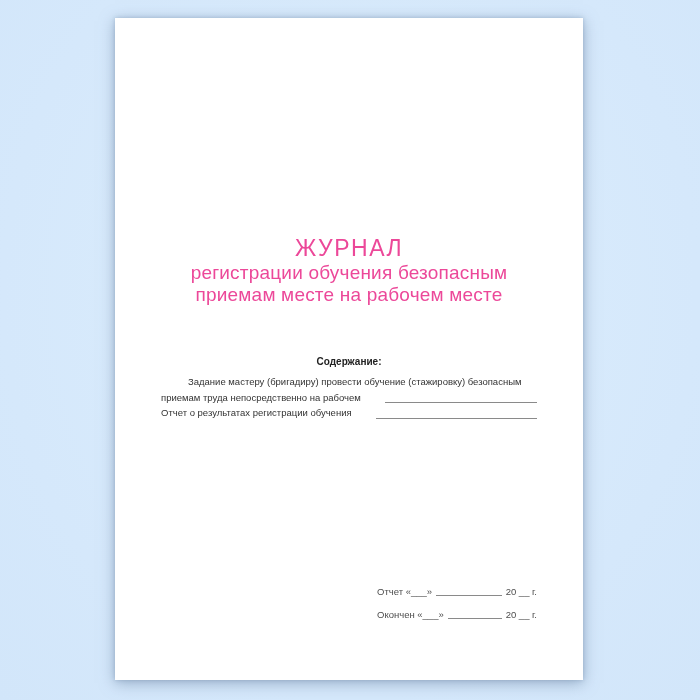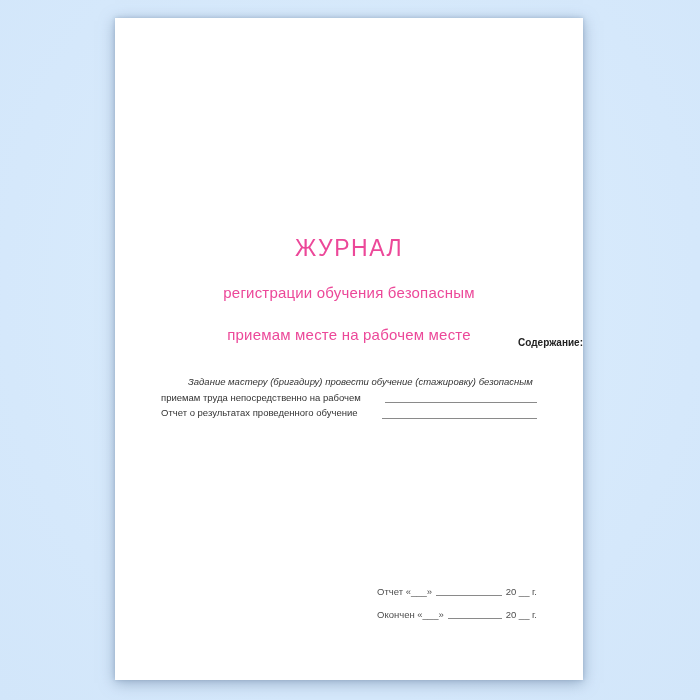--- a/index.html
+++ b/index.html
@@ -38,10 +38,9 @@
     letter-spacing: 1.5px;
   }
   .title-sub {
-    font-size: 15px;
+    font-size: 19px;
     line-height: 22px;
     letter-spacing: 0.2px;
-    margin-top: 20px;
   }
   .contents-heading {
     position: absolute;

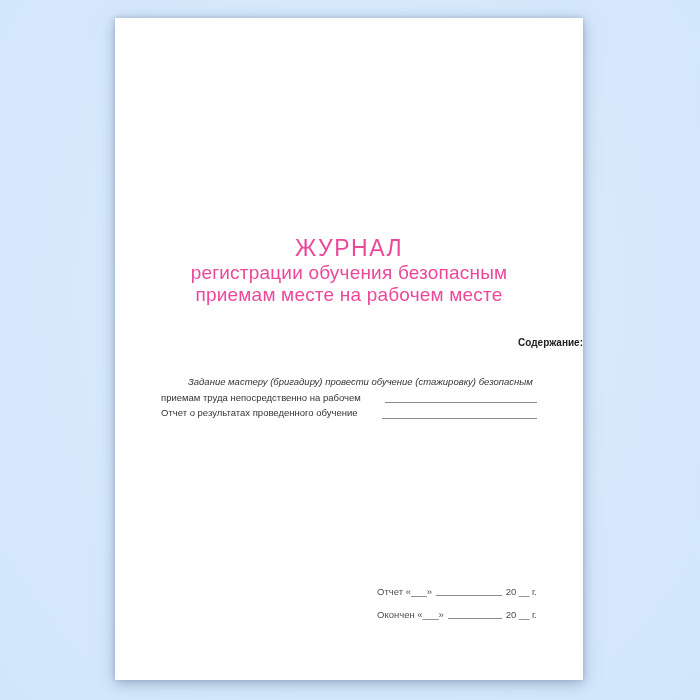--- a/index.html
+++ b/index.html
@@ -44,10 +44,10 @@
   }
   .contents-heading {
     position: absolute;
-    top: 319px;
+    top: 338px;
     left: 0;
     width: 100%;
-    text-align: right;
+    text-align: center;
     font-size: 10px;
     font-weight: bold;
     color: #222222;

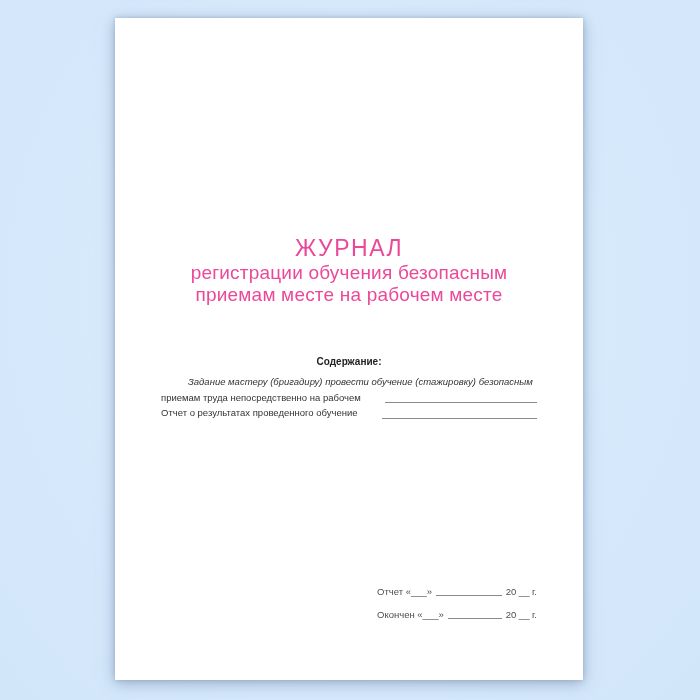--- a/index.html
+++ b/index.html
@@ -65,7 +65,6 @@
   }
   .indent {
     padding-left: 27px;
-    font-style: italic;
   }
   .row {
     display: flex;

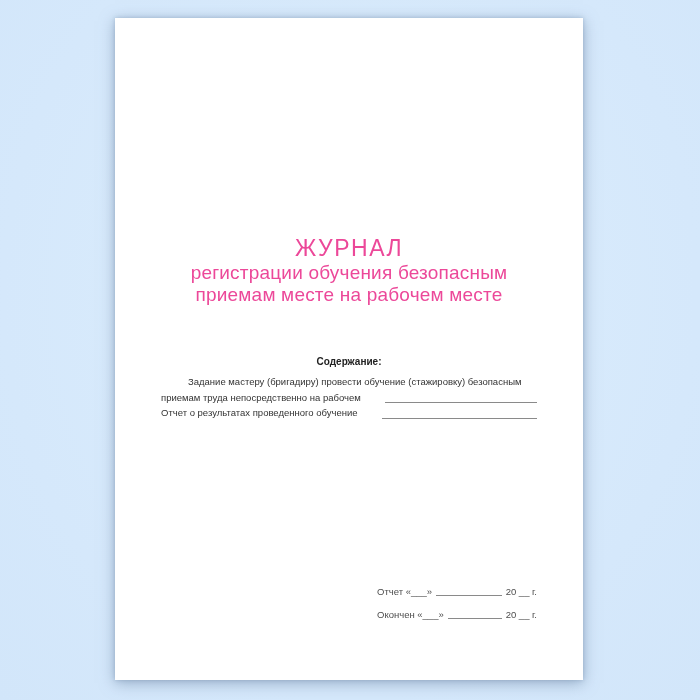--- a/index.html
+++ b/index.html
@@ -119,7 +119,7 @@
         <span class="fill"></span>
       </div>
       <div class="body-line row">
-        <span>Отчет о результатах проведенного обучение</span>
+        <span>Отчет о результатах регистрации обучения</span>
         <span class="fill"></span>
       </div>
     </div>

